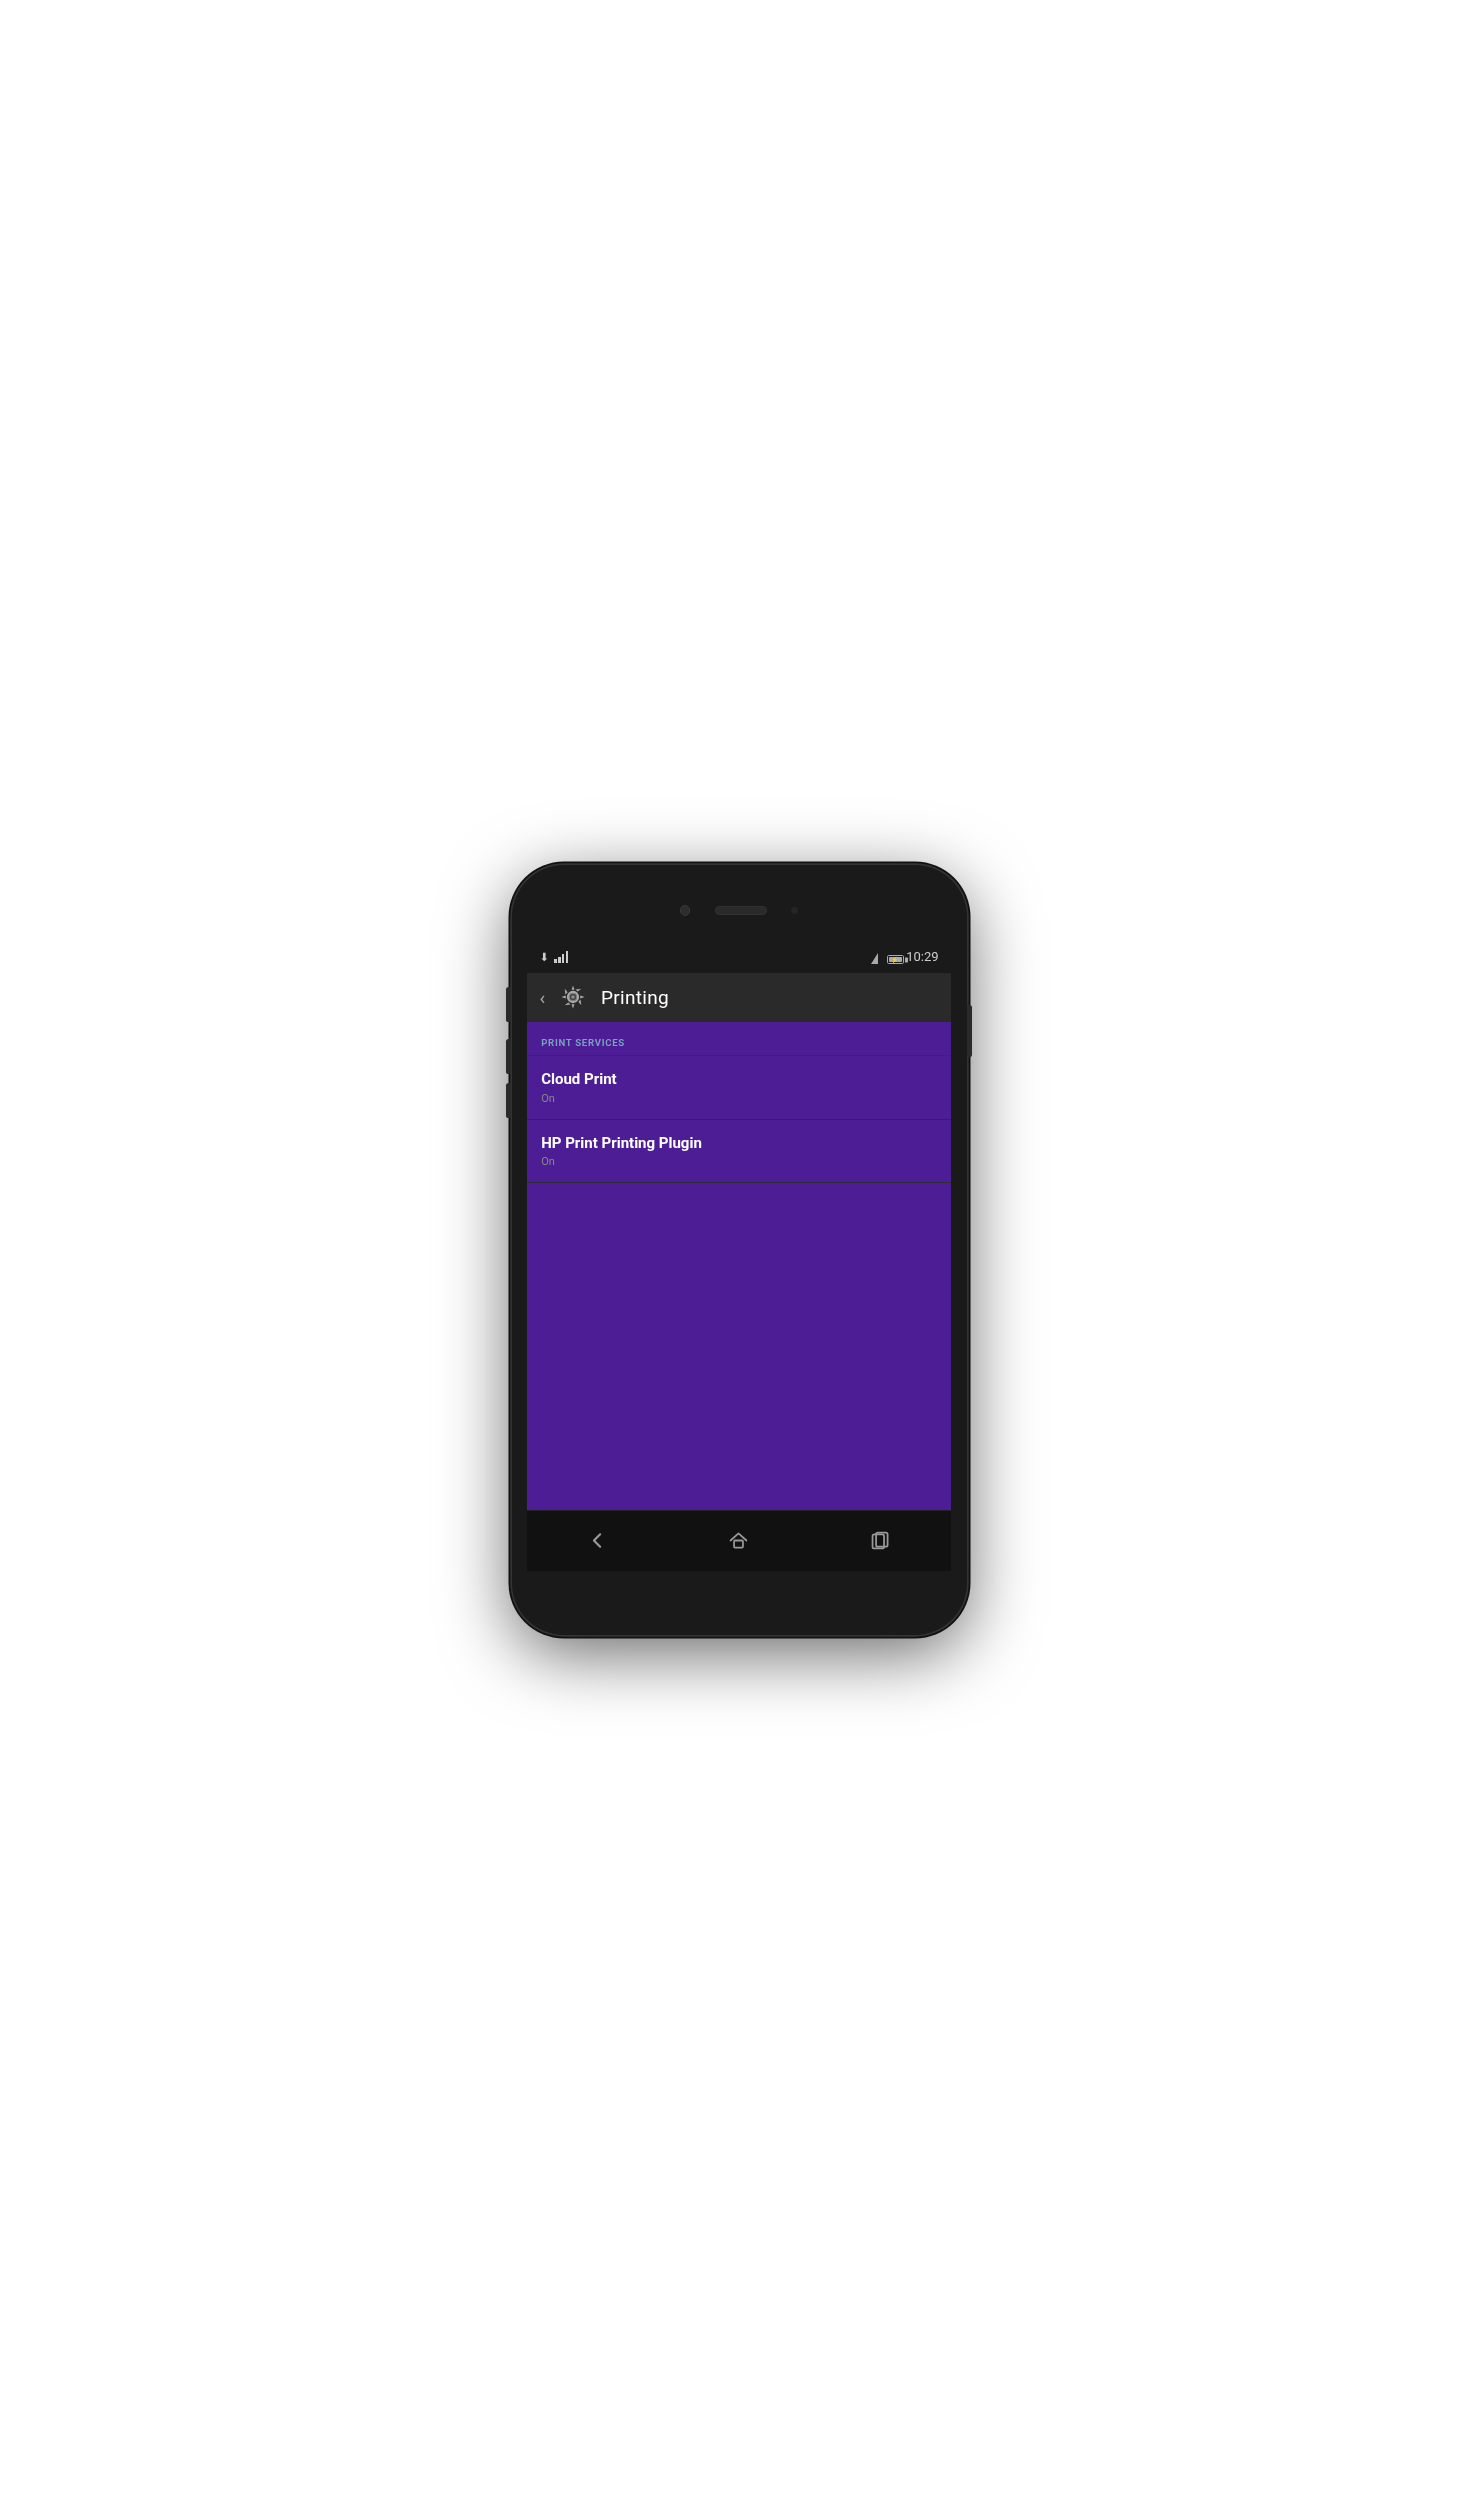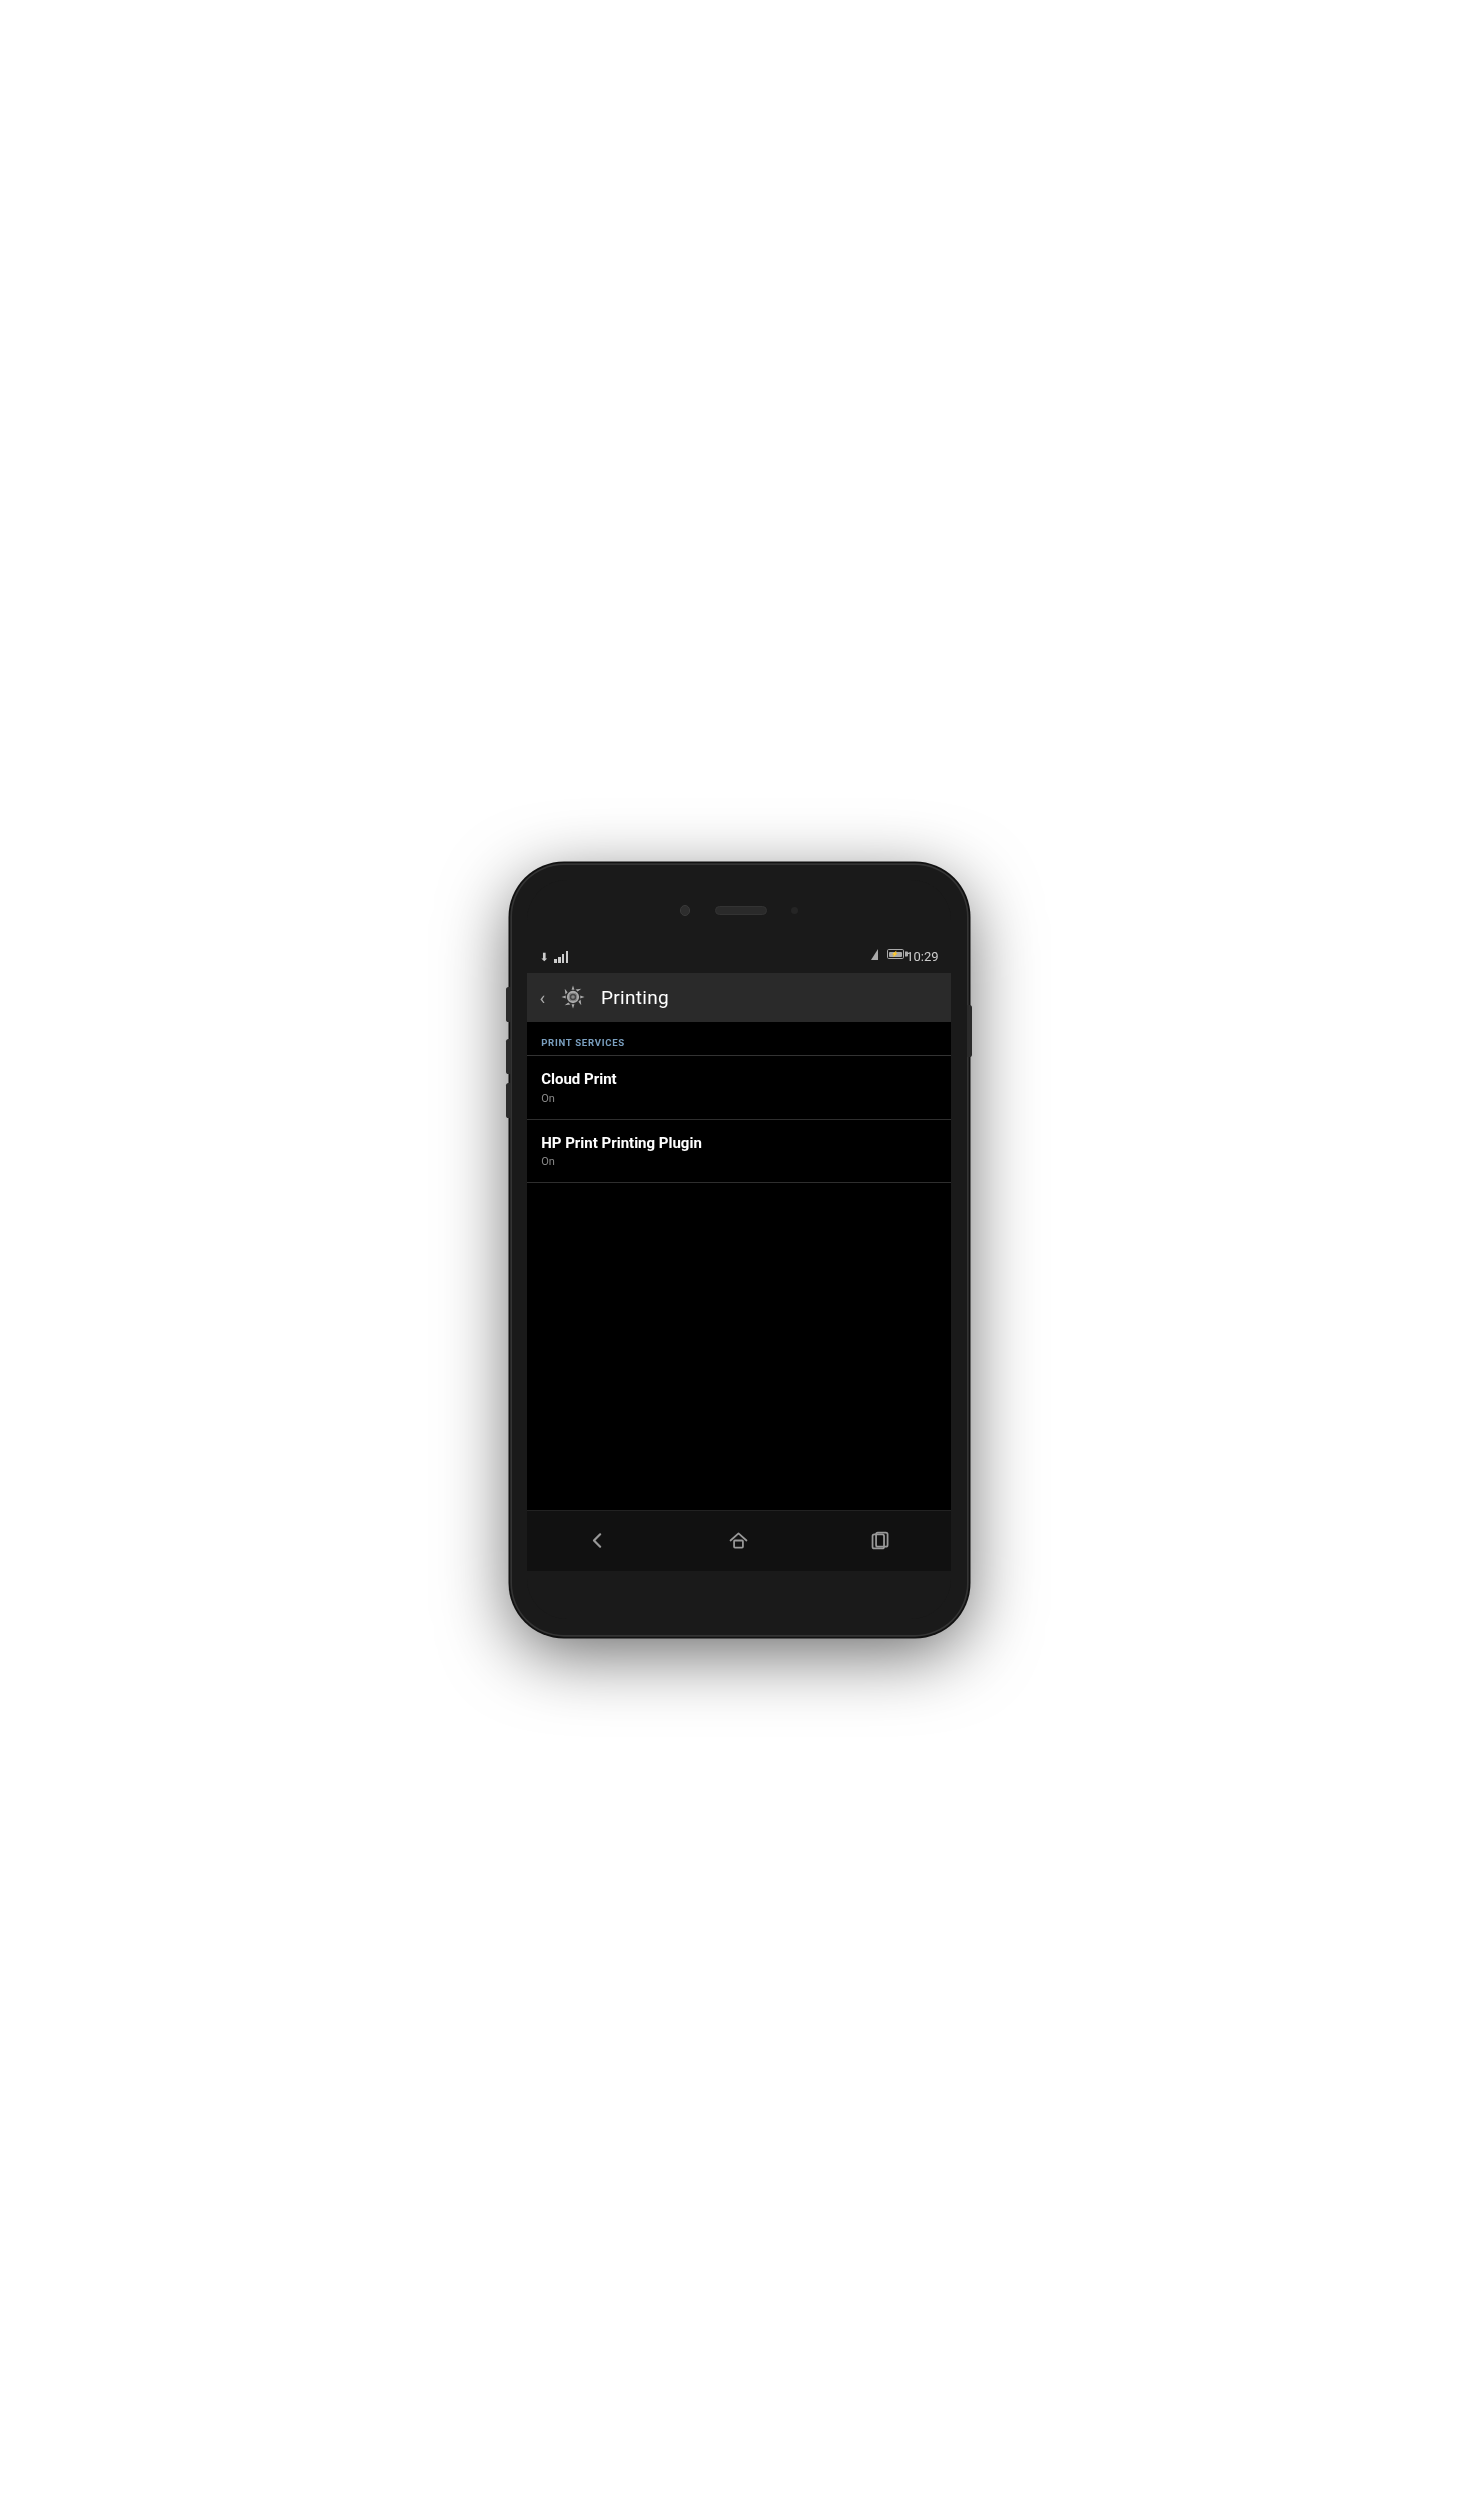--- a/index.html
+++ b/index.html
@@ -127,7 +127,7 @@
 
     .status-right {
       display: flex;
-      align-items: flex-start;
+      align-items: flex-end;
       gap: 2px;
       color: #cccccc;
       font-size: 11.4px;

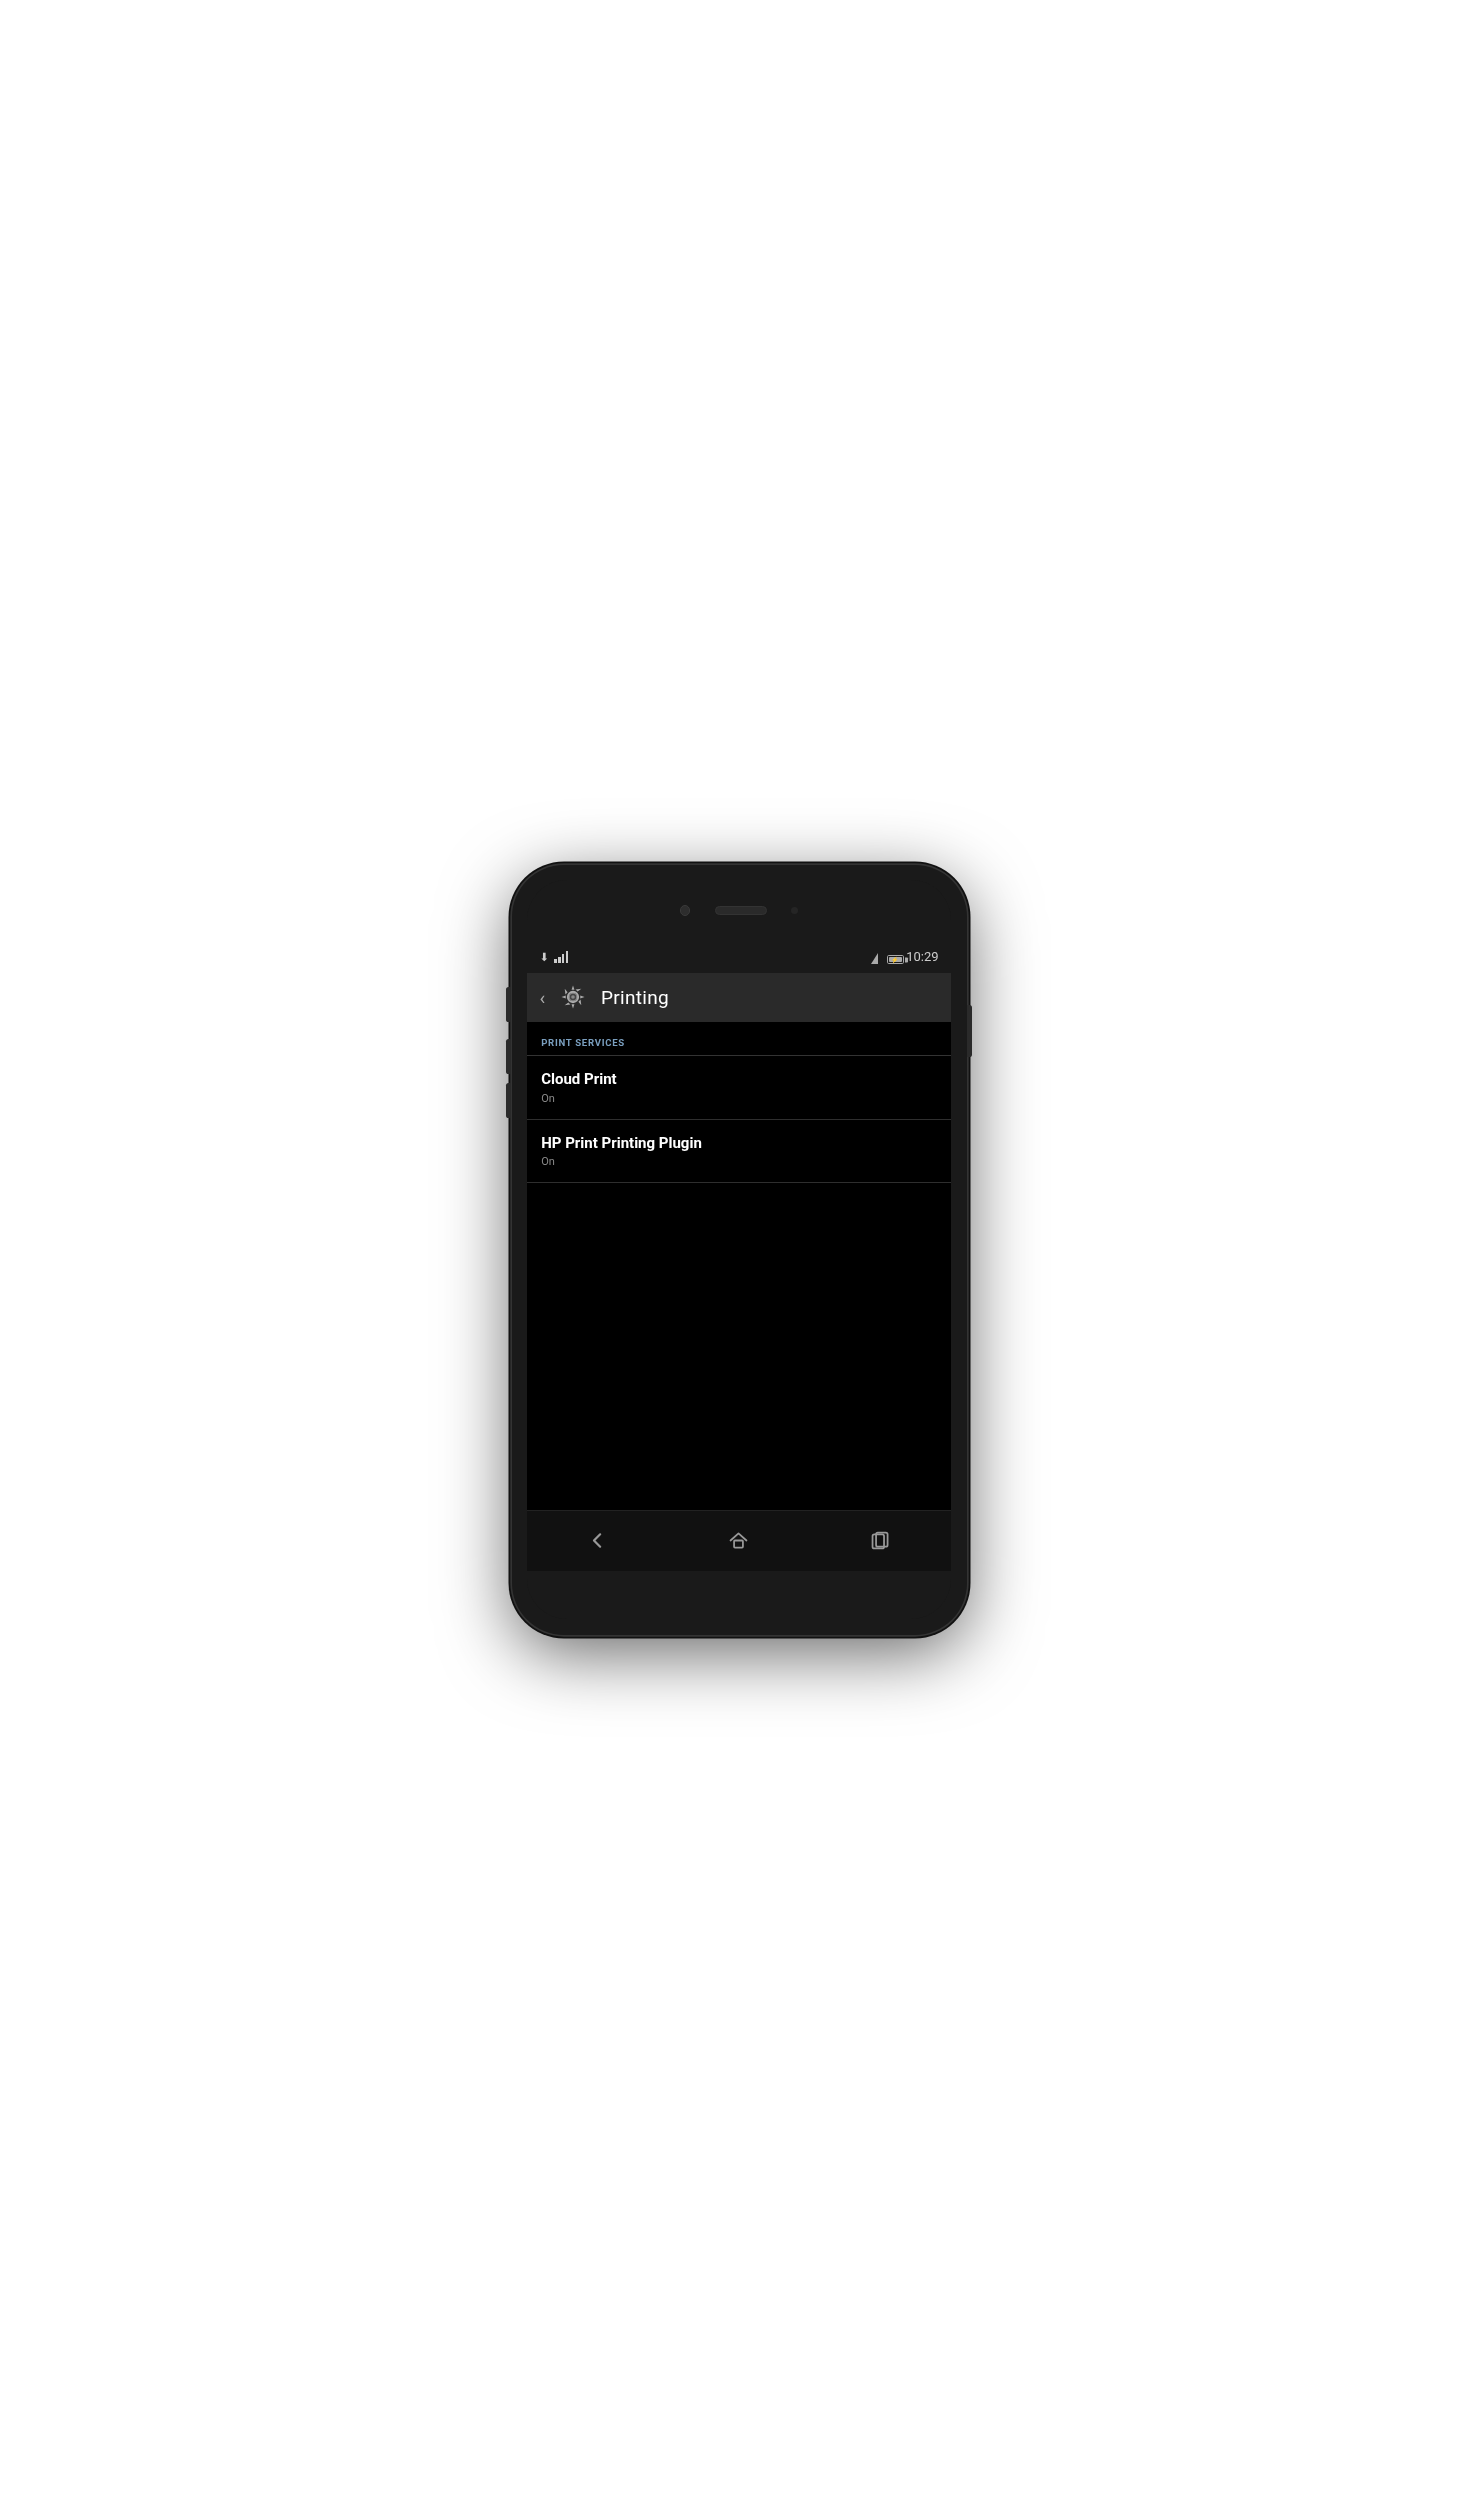--- a/index.html
+++ b/index.html
@@ -241,7 +241,7 @@
     
     .content {
       flex: 1;
-      background: #000000;
+      background: #4c1d95;
       overflow-y: auto;
     }
 

